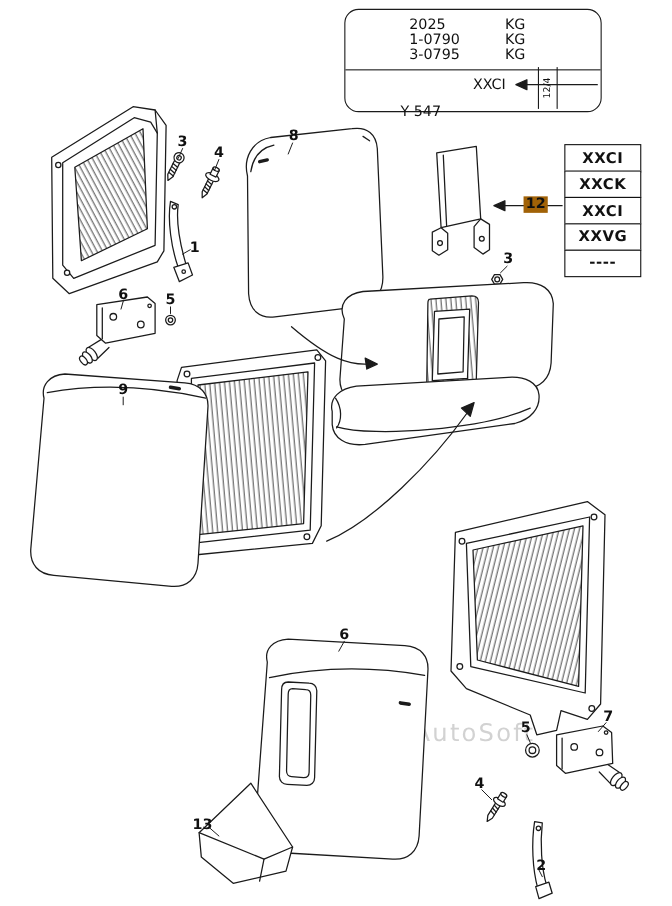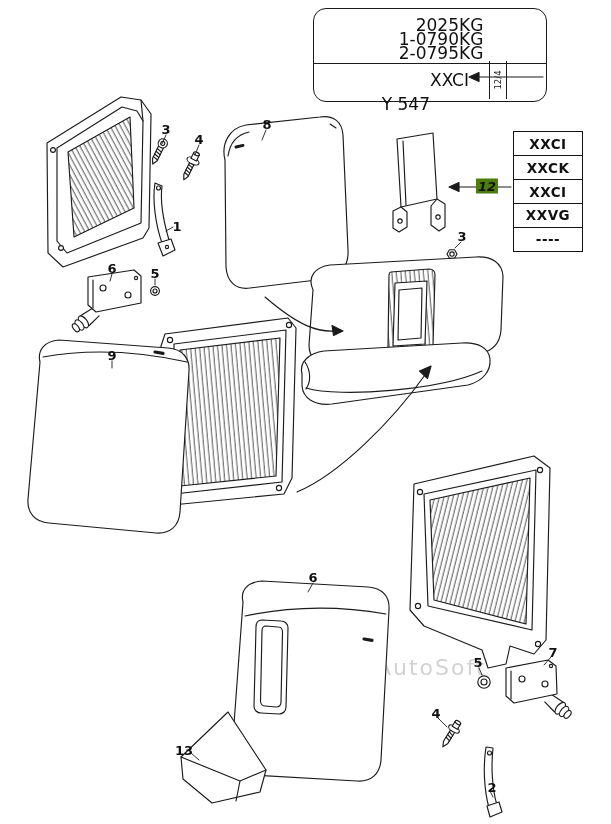--- a/index.html
+++ b/index.html
@@ -9,7 +9,7 @@
              color:#d2d2d2;user-select:none;}
   svg.art{position:absolute;left:0;top:0;}
   .plate{position:absolute;left:313px;top:8px;width:232px;height:92px;
-         border:1.3px solid #1b1b1b;border-radius:13px;font-size:17px;background:transparent;text-align:right;}
+         border:1.3px solid #1b1b1b;border-radius:13px;font-size:13px;background:transparent;}
   .plate .row{position:absolute;left:58px;display:flex;}
   .plate .row .val{display:inline-block;width:87px;}
   .plate .divider{position:absolute;left:0;right:0;top:54px;border-top:1.2px solid #1b1b1b;}

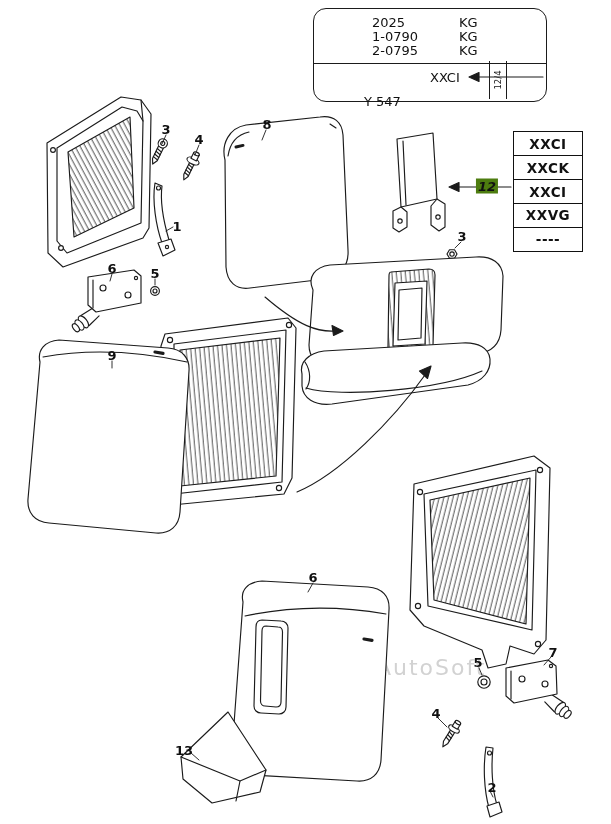--- a/index.html
+++ b/index.html
@@ -263,7 +263,7 @@
       <span class="unit">KG</span>
     </div>
     <div class="row" style="top:34px">
-      <span class="val">2-0795</span>
+      <span class="val">3-0795</span>
       <span class="unit">KG</span>
     </div>
     <div class="divider"></div>

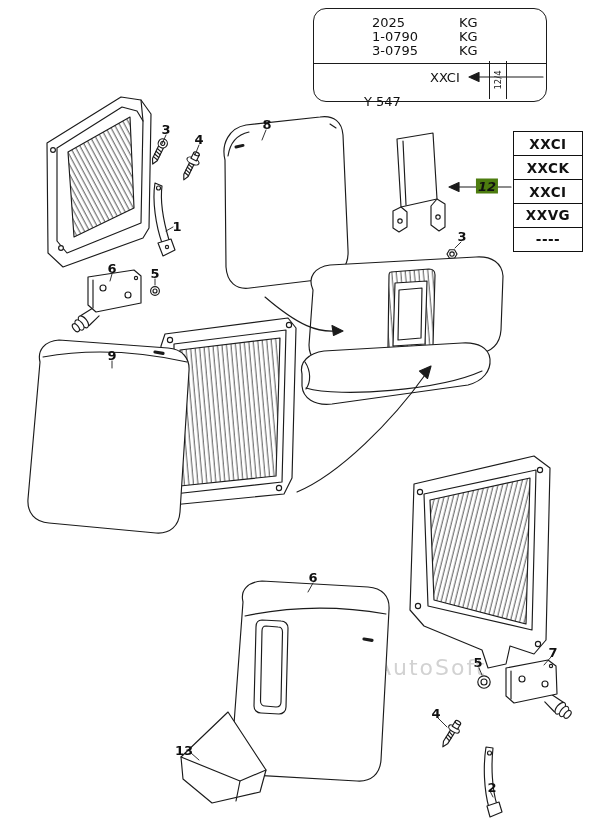--- a/index.html
+++ b/index.html
@@ -26,7 +26,7 @@
   .legend .cell:first-child{margin-top:0;}
   .callout{position:absolute;transform:translate(-50%,-50%);
            font-weight:700;font-size:13px;color:#101010;}
-  .callout.on-line{background:#4d7c0f;padding:0 2px;font-style:italic;}
+  .callout.on-line{background:#a16207;padding:0 2px;}
 </style>
 </head>
 <body>

